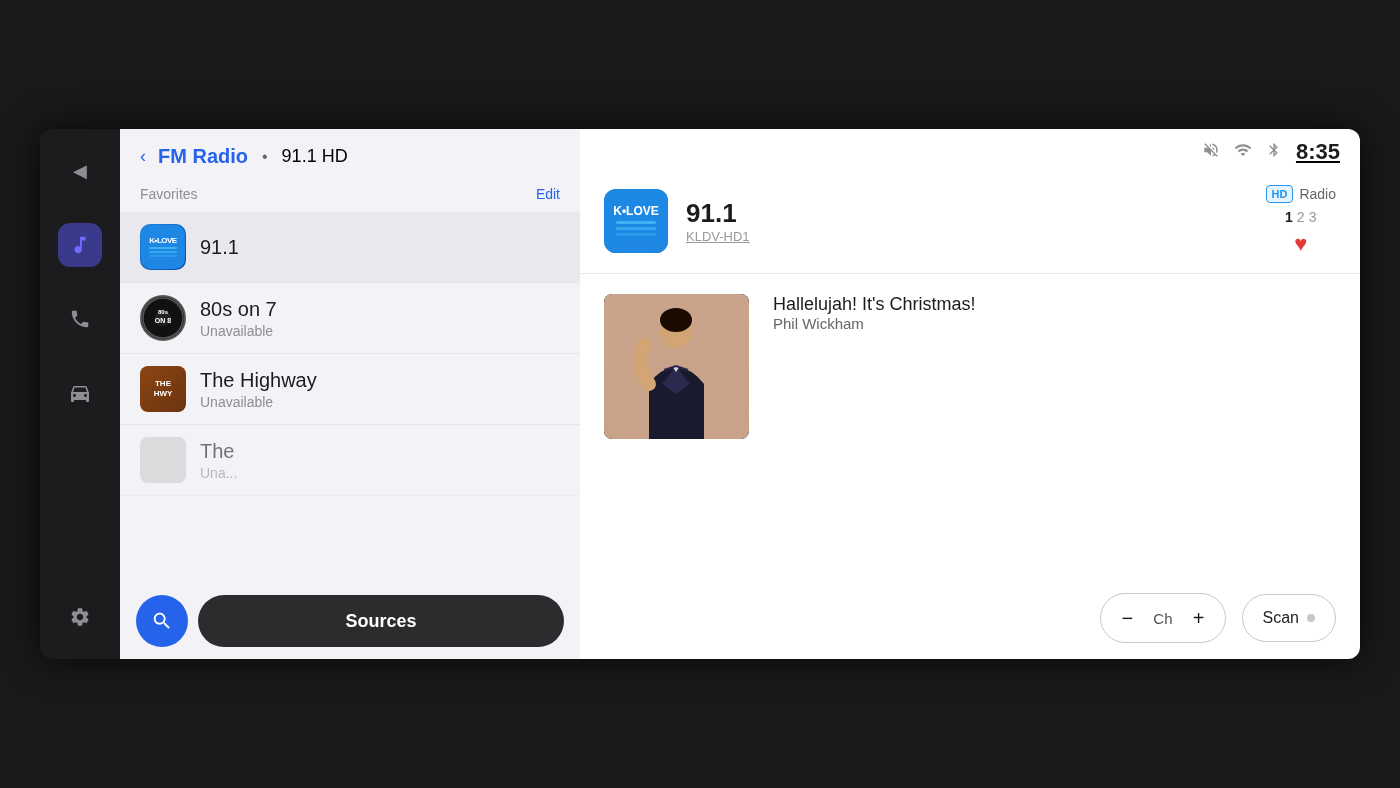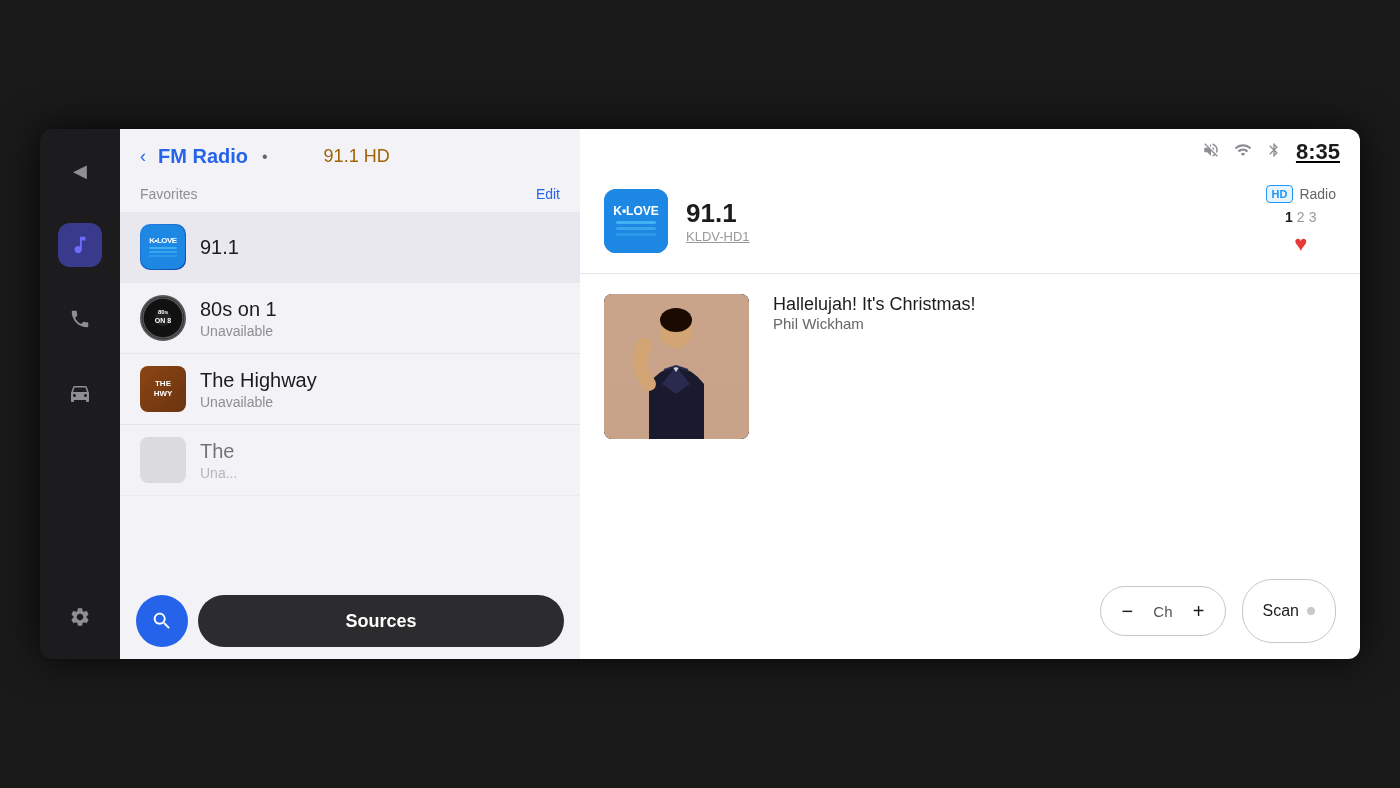--- a/index.html
+++ b/index.html
@@ -84,10 +84,9 @@
     }
 
     .header-subtitle {
-      color: #a16207;
+      color: #000000;
       font-size: 18px;
       font-weight: 400;
-      margin-left: 42px;
     }
 
     .header-dot {

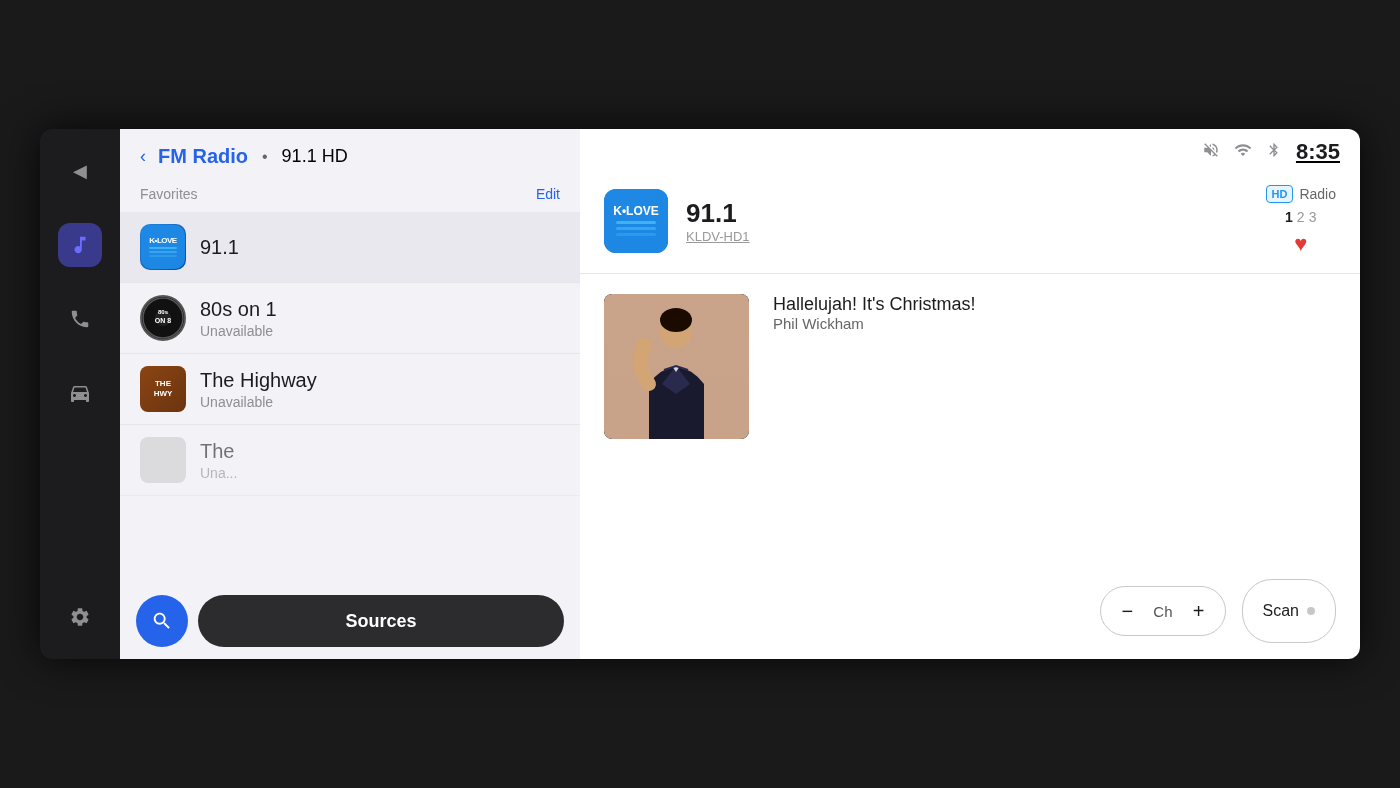--- a/index.html
+++ b/index.html
@@ -499,7 +499,7 @@
           </svg>
         </div>
         <div>
-          <div class="station-name">80s on 1</div>
+          <div class="station-name">80s on 7</div>
           <div class="station-status">Unavailable</div>
         </div>
       </div>

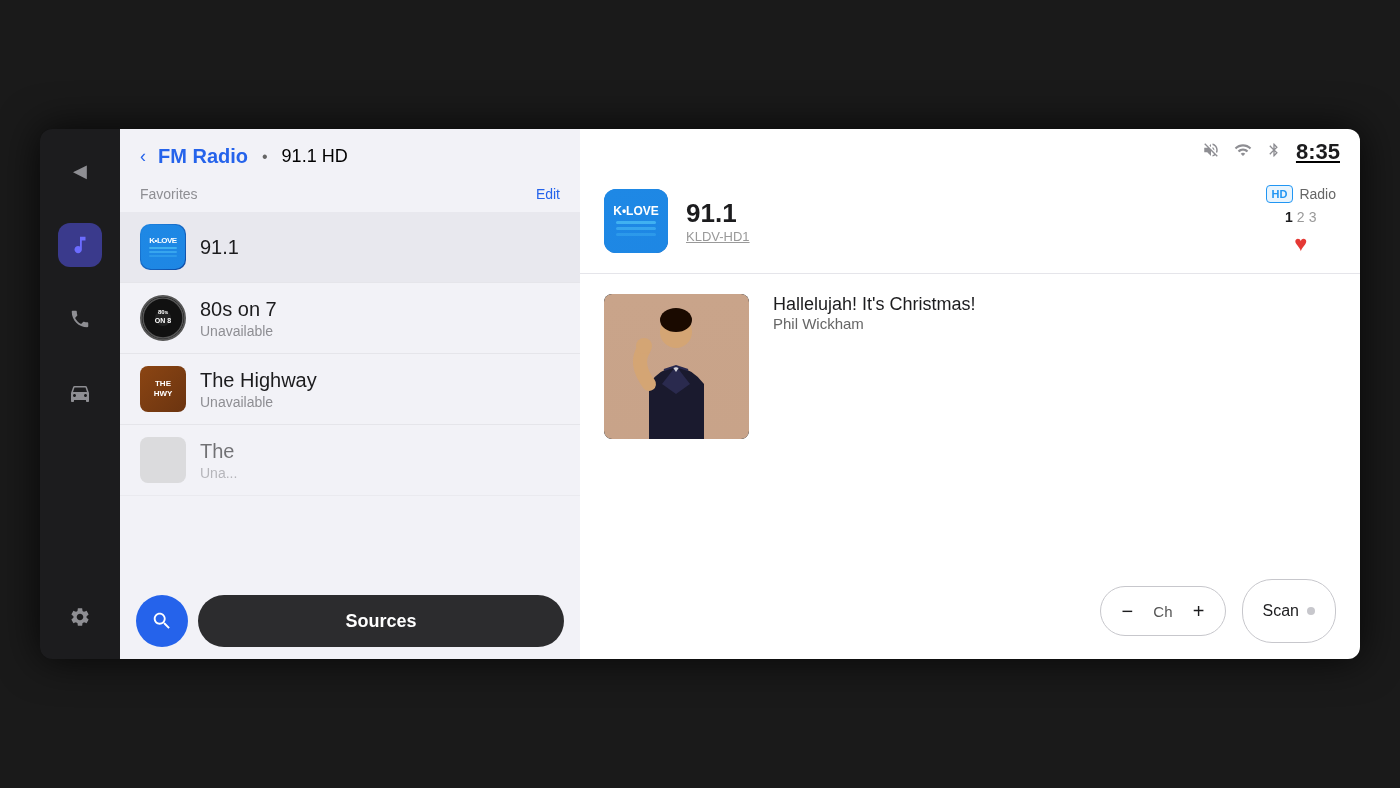--- a/index.html
+++ b/index.html
@@ -403,7 +403,7 @@
       border: 1.5px solid #c7c7cc;
       border-radius: 30px;
       padding: 0 20px;
-      height: 64px;
+      height: 48px;
       background: #fff;
       cursor: pointer;
       font-size: 16px;

